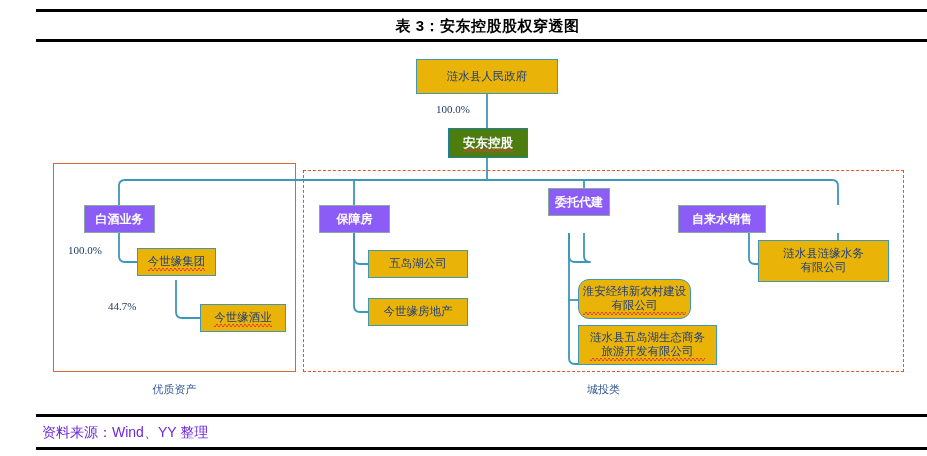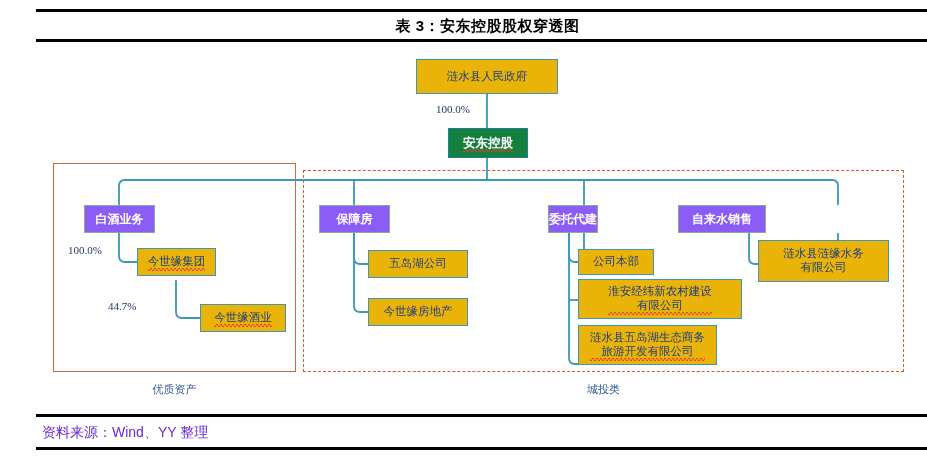--- a/index.html
+++ b/index.html
@@ -49,7 +49,7 @@
   }
   
   .node.primary{
-    background:#15803d;
+    background:#4d7c0f;
     border:1px solid #1b7fa0;
     color:#ffffff;
     font-size:12.5px;

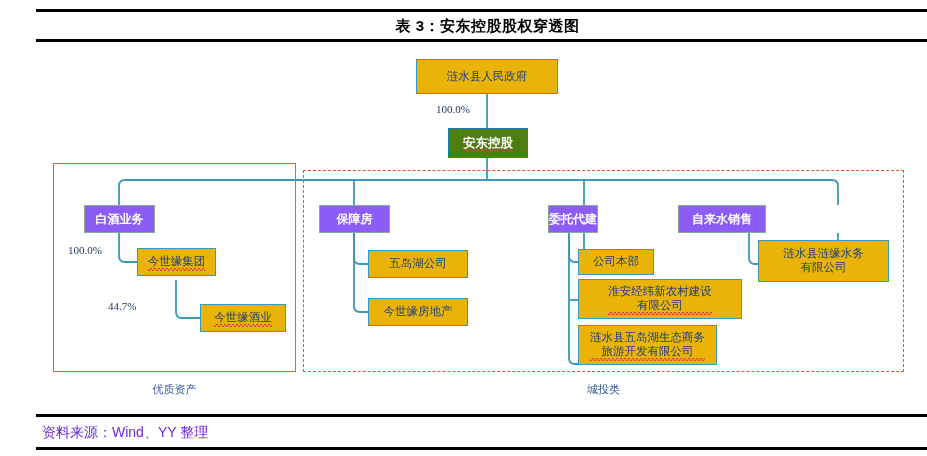--- a/index.html
+++ b/index.html
@@ -185,7 +185,7 @@
     <div class="node segment" style="left:295px;top:161px;width:71px;height:28px;">
       <span class="txt">保障房</span>
     </div>
-    <div class="node segment" style="left:524px;top:161px;width:50px;height:28px;">
+    <div class="node segment" style="left:524px;top:144px;width:62px;height:28px;">
       <span class="txt">委托代建</span>
     </div>
     <div class="node segment" style="left:654px;top:161px;width:88px;height:28px;">

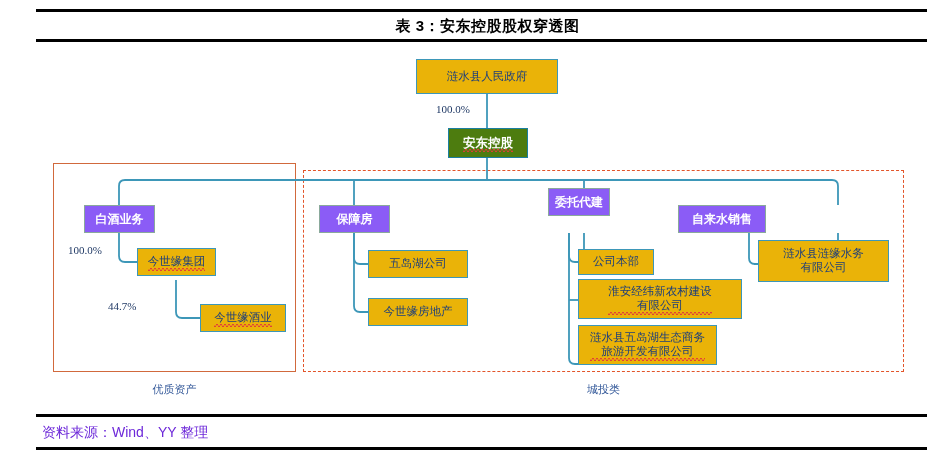--- a/index.html
+++ b/index.html
@@ -211,9 +211,6 @@
       <span class="txt">今世缘房地产</span>
     </div>
 
-    <div class="node plain" style="left:554px;top:205px;width:76px;height:26px;">
-      <span class="txt">公司本部</span>
-    </div>
     <div class="node plain" style="left:554px;top:235px;width:164px;height:40px;">
       <span class="sq txt">淮安经纬新农村建设
 有限公司</span>

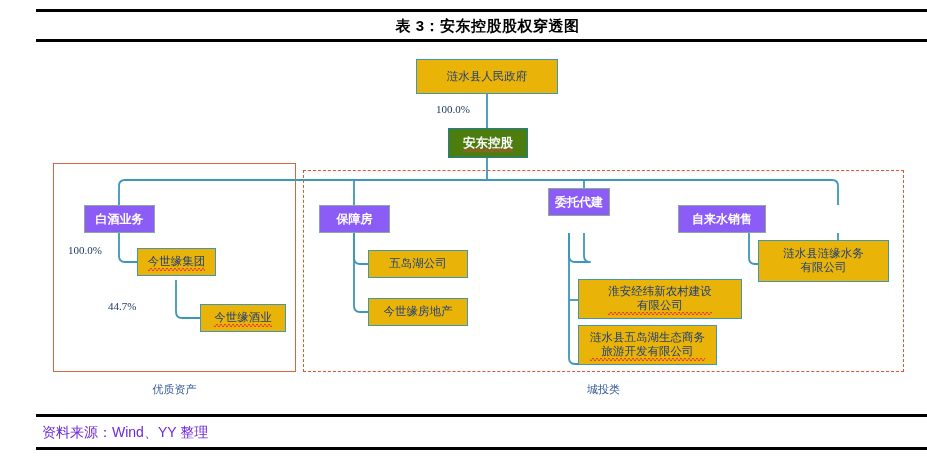--- a/index.html
+++ b/index.html
@@ -211,7 +211,7 @@
       <span class="txt">今世缘房地产</span>
     </div>
 
-    <div class="node plain" style="left:554px;top:235px;width:164px;height:40px;">
+    <div class="node plain" style="left:554px;top:235px;width:113px;height:40px;border-radius:11px;">
       <span class="sq txt">淮安经纬新农村建设
 有限公司</span>
     </div>

